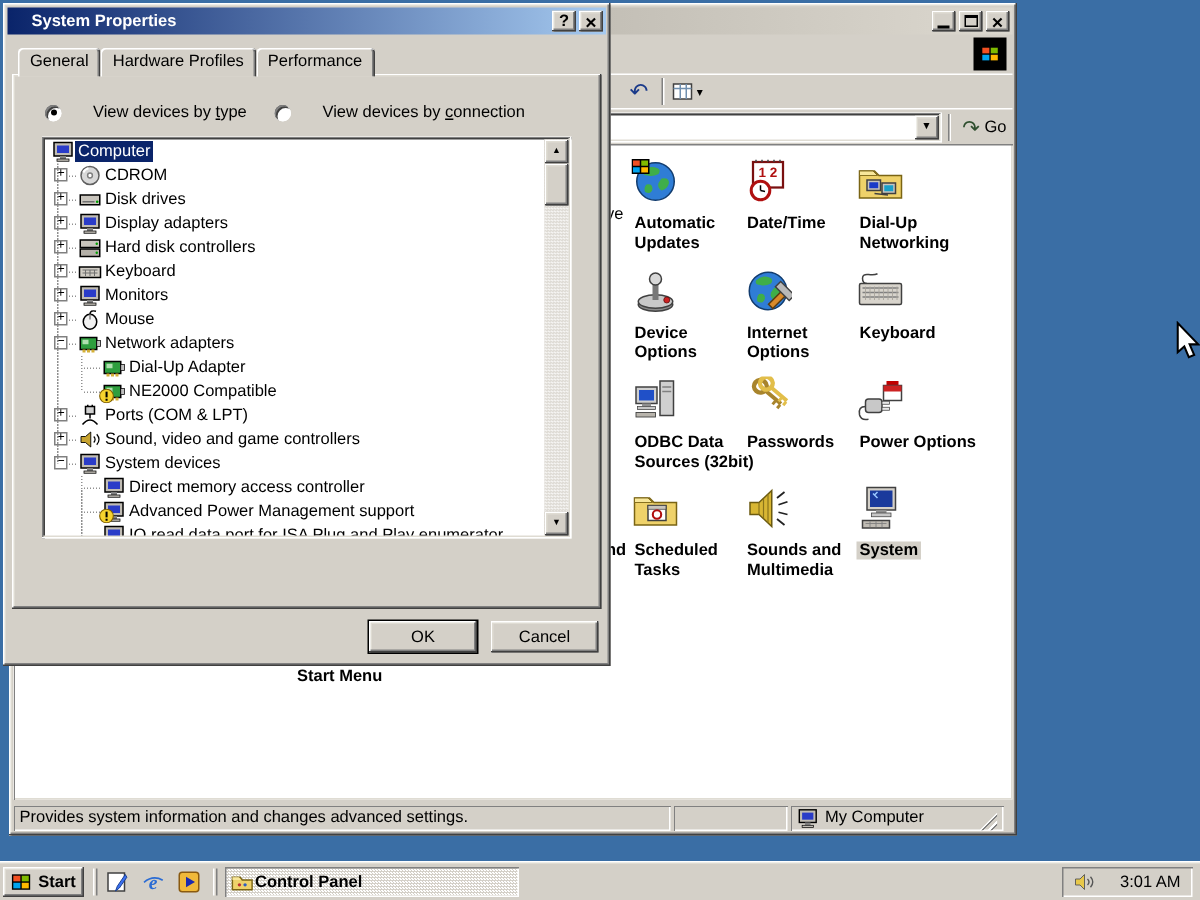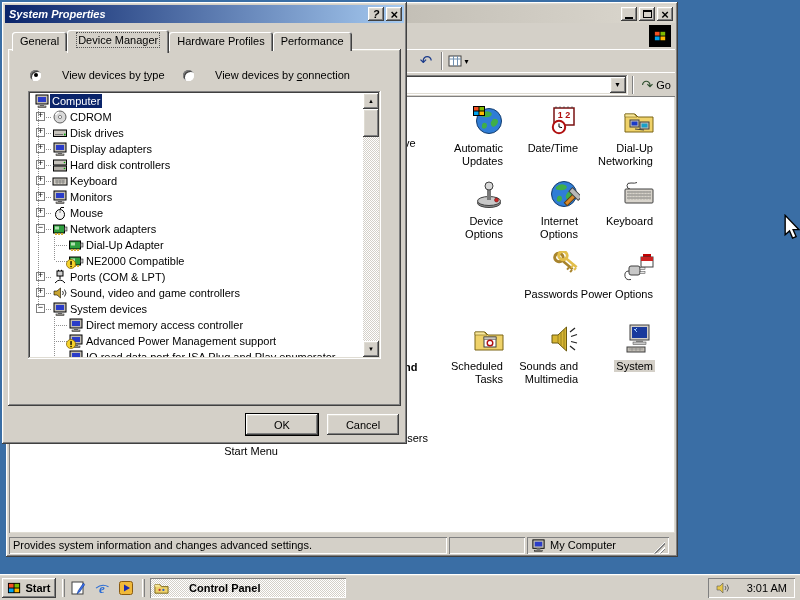--- a/index.html
+++ b/index.html
@@ -73,7 +73,7 @@
   #dialog { left:2px; top:2px; width:405px; height:442px; z-index:10; }
   #dlg-titlebar { left:3px; top:3px; width:399px; height:18px;
     background:linear-gradient(90deg,#0A246A,#A6CAF0);
-    display:flex; align-items:center; padding:0 2px 0 4px;font-style:italic; }
+    display:flex; align-items:center; padding:0 2px 0 16px; }
   #dlg-title { color:#fff; font-weight:bold; flex:1; }
   #tabstrip { left:10px; top:27px; height:22px; display:flex; align-items:flex-end; z-index:3; }
   .tab { position:relative; padding:3px 8px 3px; background:#d4d0c8; border-radius:3px 3px 0 0;

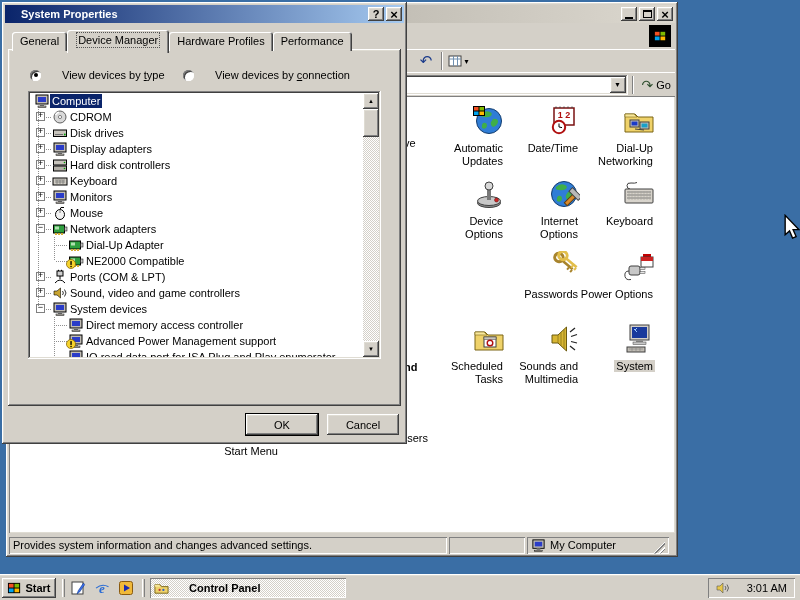--- a/index.html
+++ b/index.html
@@ -479,7 +479,6 @@
   </div>
   <div id="tabstrip" class="abs">
       <span class="tab"><span class="tlbl">General</span></span>
-      <span class="tab active"><span class="tlbl">Device Manager</span></span>
       <span class="tab"><span class="tlbl">Hardware Profiles</span></span>
       <span class="tab"><span class="tlbl">Performance</span></span>
     </div>

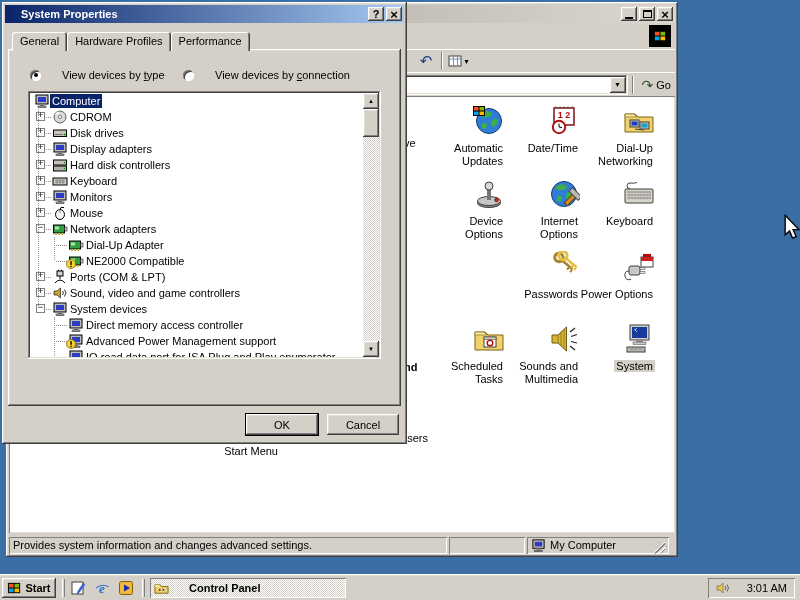--- a/index.html
+++ b/index.html
@@ -55,7 +55,7 @@
   #go-arrow { font-size:14px; color:#2f4f2f; }
   #cp-content { left:3px; top:94px; width:666px; height:437px; background:#fff;
     box-shadow: inset 1px 1px #808080, inset -1px -1px #dfdcd3; }
-  .cp-icon { position:absolute; width:84px; text-align:right; }
+  .cp-icon { position:absolute; width:84px; text-align:left;font-weight:bold; }
   .cp-icon .lbl { display:inline; line-height:13px; padding:0 2px; }
   .cp-icon .lbl.sel { background:#d4d0c8; }
   .cp-lines { margin-top:3px; }

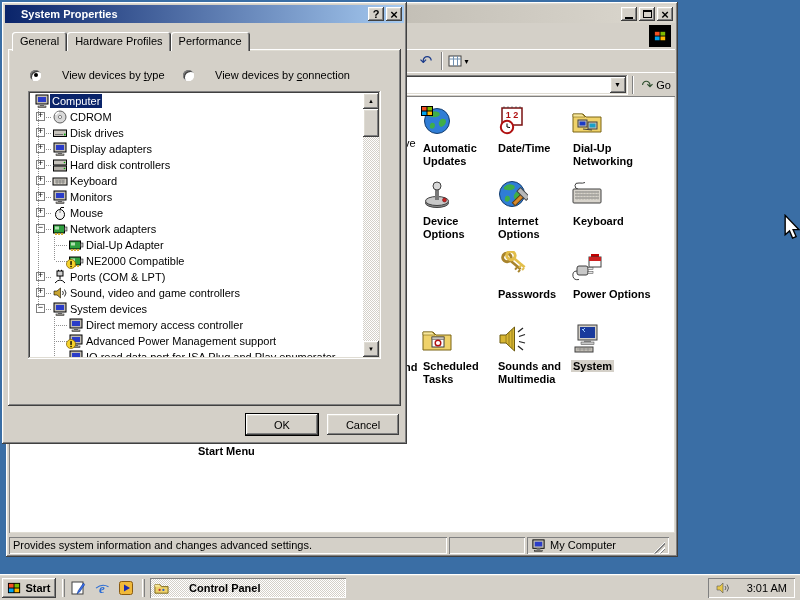--- a/index.html
+++ b/index.html
@@ -410,6 +410,12 @@
         </svg><div class="cp-lines">
           <div><span class="lbl">Keyboard</span></div>
         </div></div>
+      <div class="cp-icon" style="left: 412px; top: 155px;"><svg width="32" height="32">
+          <use href="#s-odbc"></use>
+        </svg><div class="cp-lines">
+          <div><span class="lbl">ODBC Data</span></div>
+          <div><span class="lbl">Sources (32bit)</span></div>
+        </div></div>
       <div class="cp-icon" style="left: 487px; top: 155px;"><svg width="32" height="32">
           <use href="#s-keys"></use>
         </svg><div class="cp-lines">

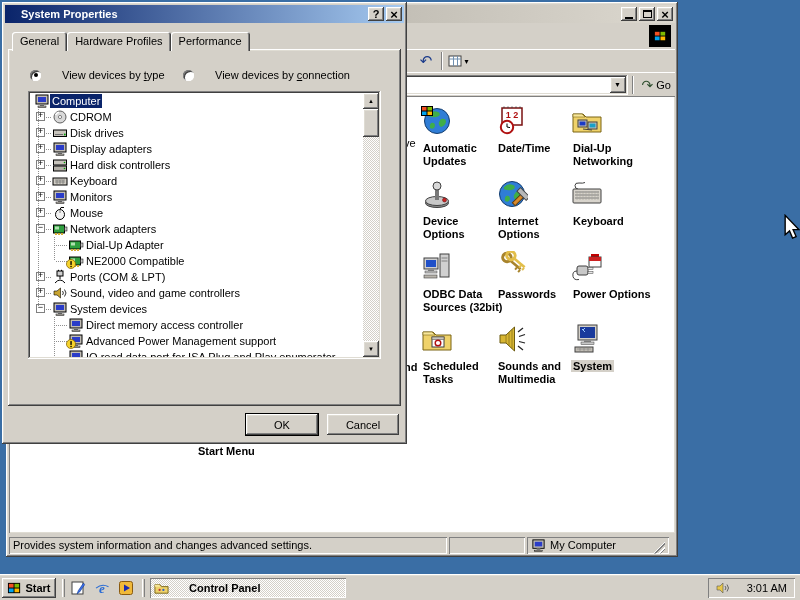--- a/index.html
+++ b/index.html
@@ -117,7 +117,7 @@
     gap:3px; font-weight:bold; }
   .tb-handle { position:absolute; top:5px; width:3px; height:18px; border-left:1px solid #fff; border-right:1px solid #808080; }
   .ql-icon { position:absolute; top:6px; width:16px; height:16px; }
-  #task-btn { left:150px; top:4px; width:196px; height:20px; display:flex; align-items:center; gap:20px;
+  #task-btn { left:150px; top:4px; width:196px; height:20px; display:flex; align-items:center; gap:1px;
     padding-left:4px; font-weight:bold;
     box-shadow: inset 1px 1px #808080, inset -1px -1px #fff; }
   #tray { left:708px; top:4px; width:87px; height:20px; display:flex; align-items:center;

